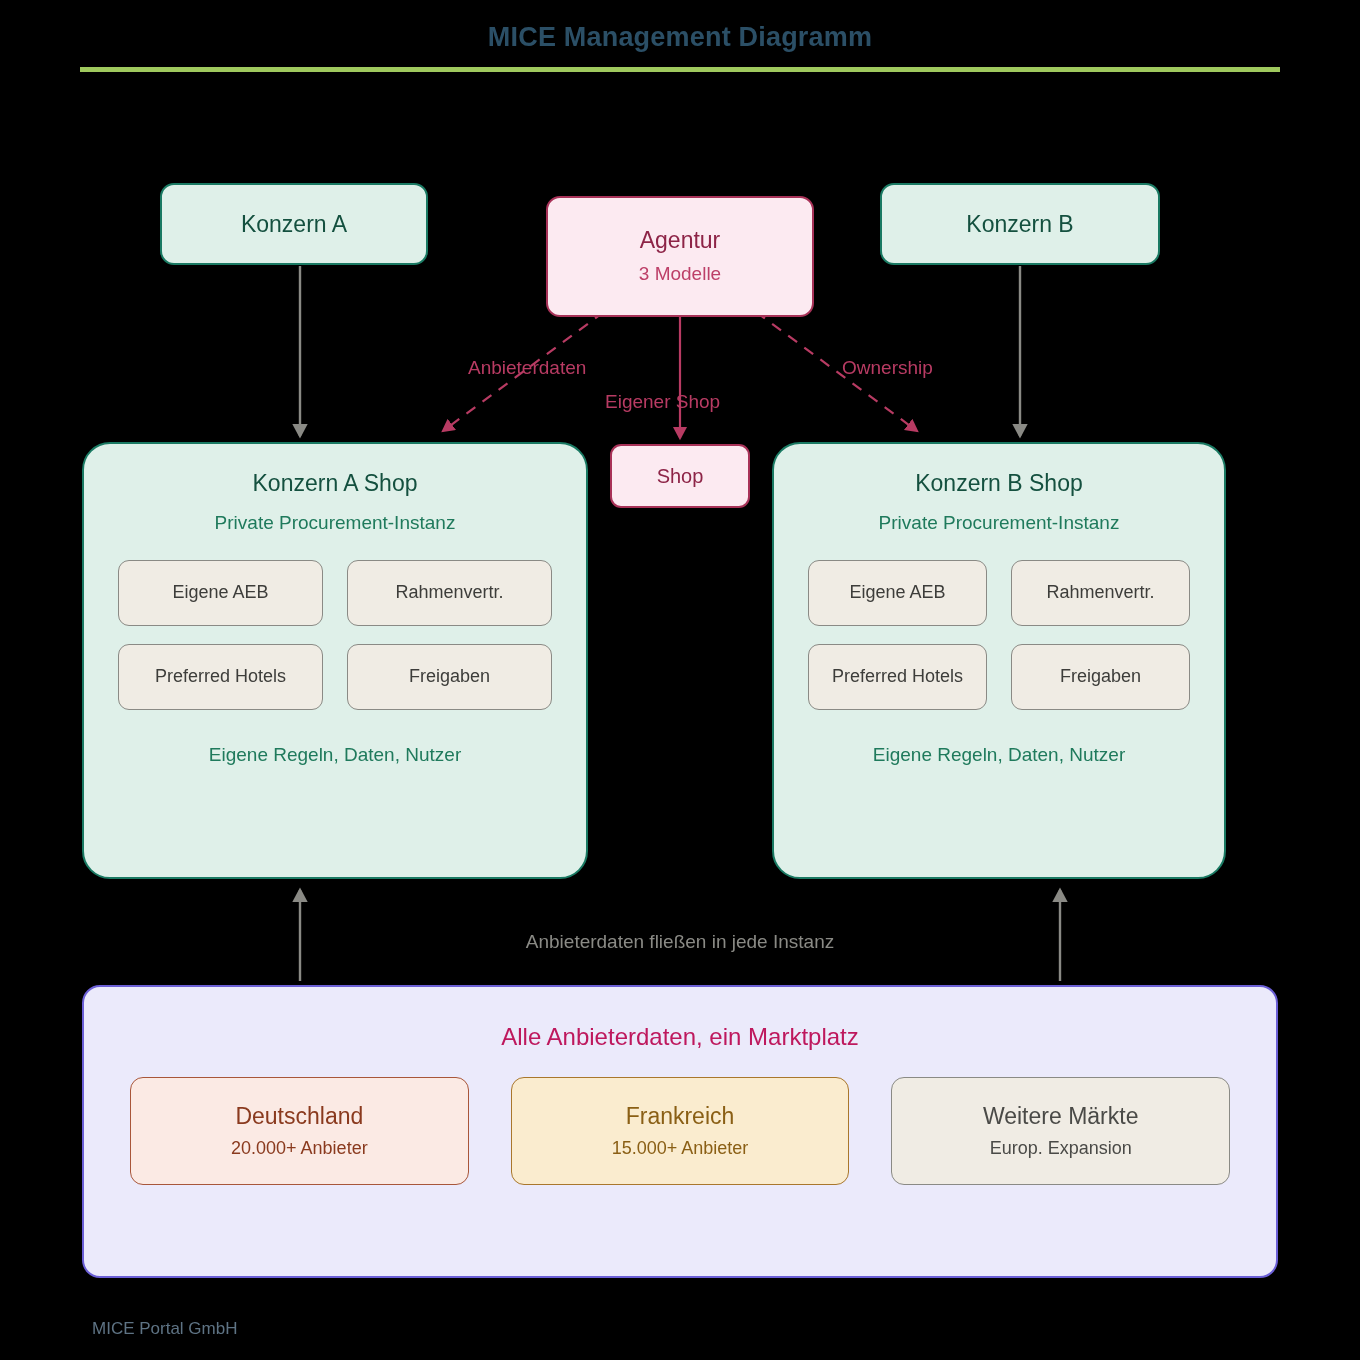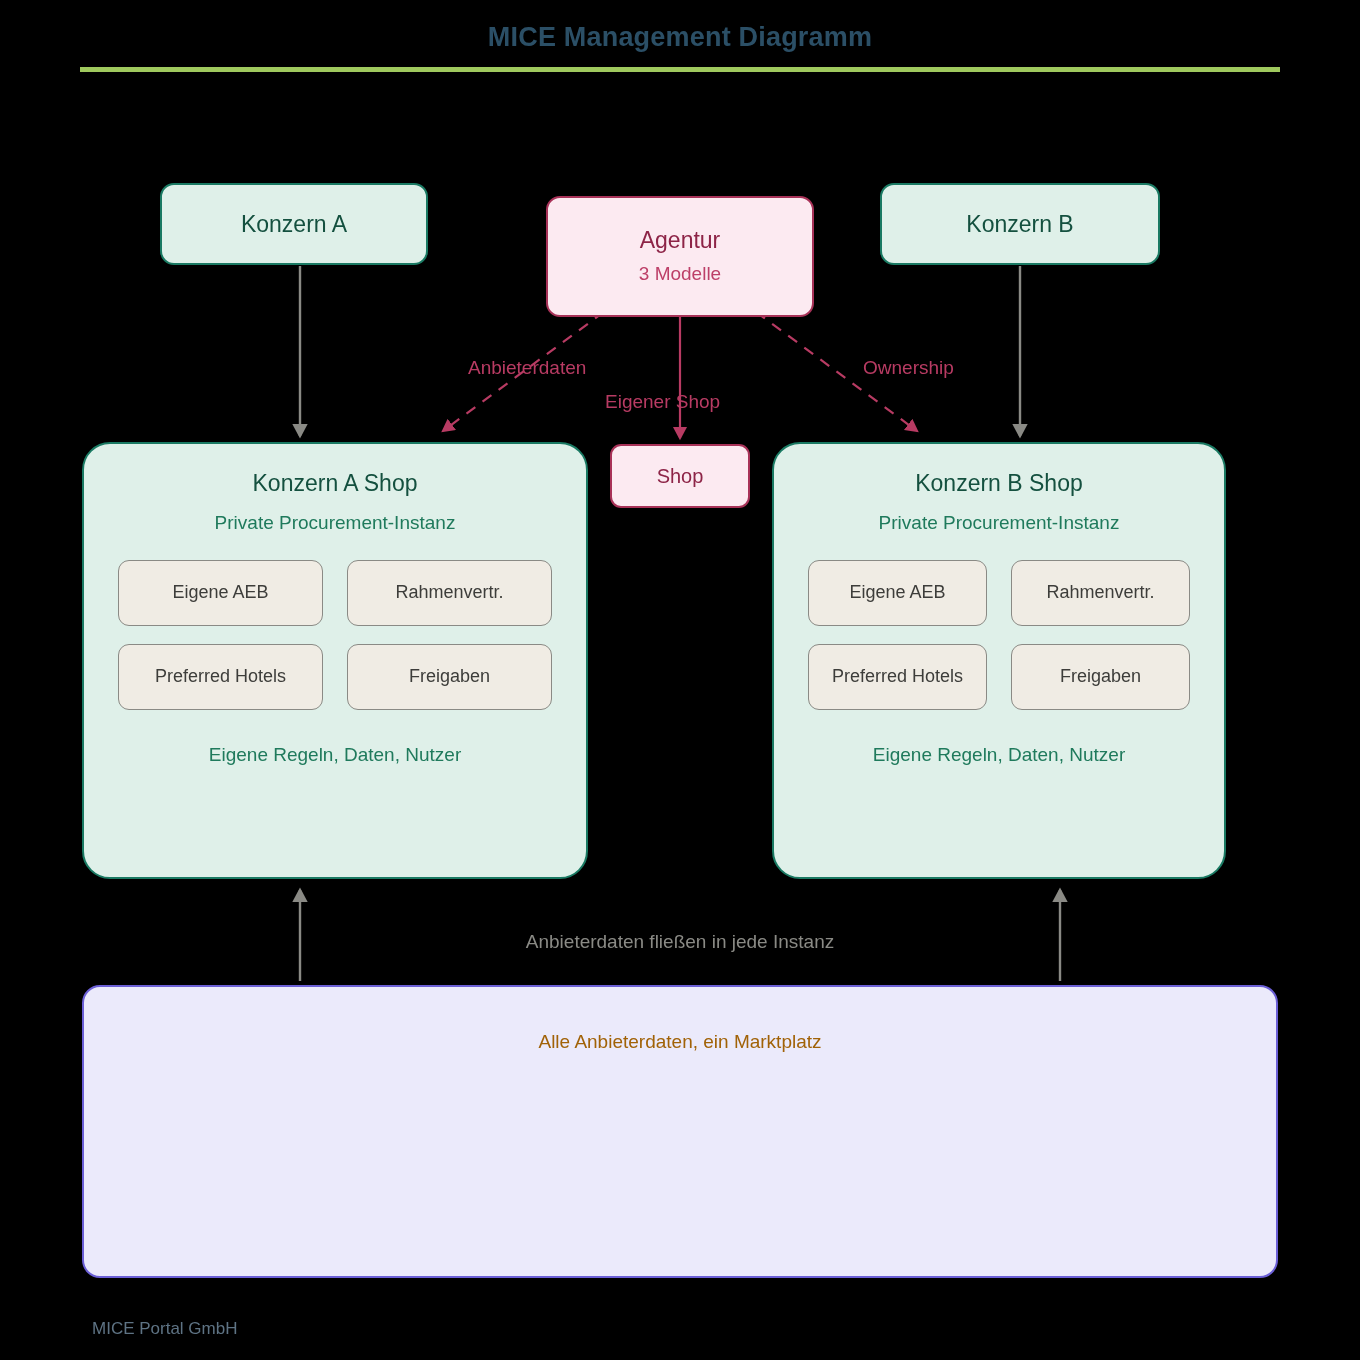--- a/index.html
+++ b/index.html
@@ -139,7 +139,7 @@
 
   #lbl-projektbasiert { left: 468px; top: 357px; }
   #lbl-eigener-shop   { left: 605px; top: 391px; }
-  #lbl-ownership      { left: 863px; top: 357px; }
+  #lbl-ownership      { left: 842px; top: 357px; }
   #lbl-flow           { left: 0; top: 931px; width: 1360px; text-align: center; }
 
   

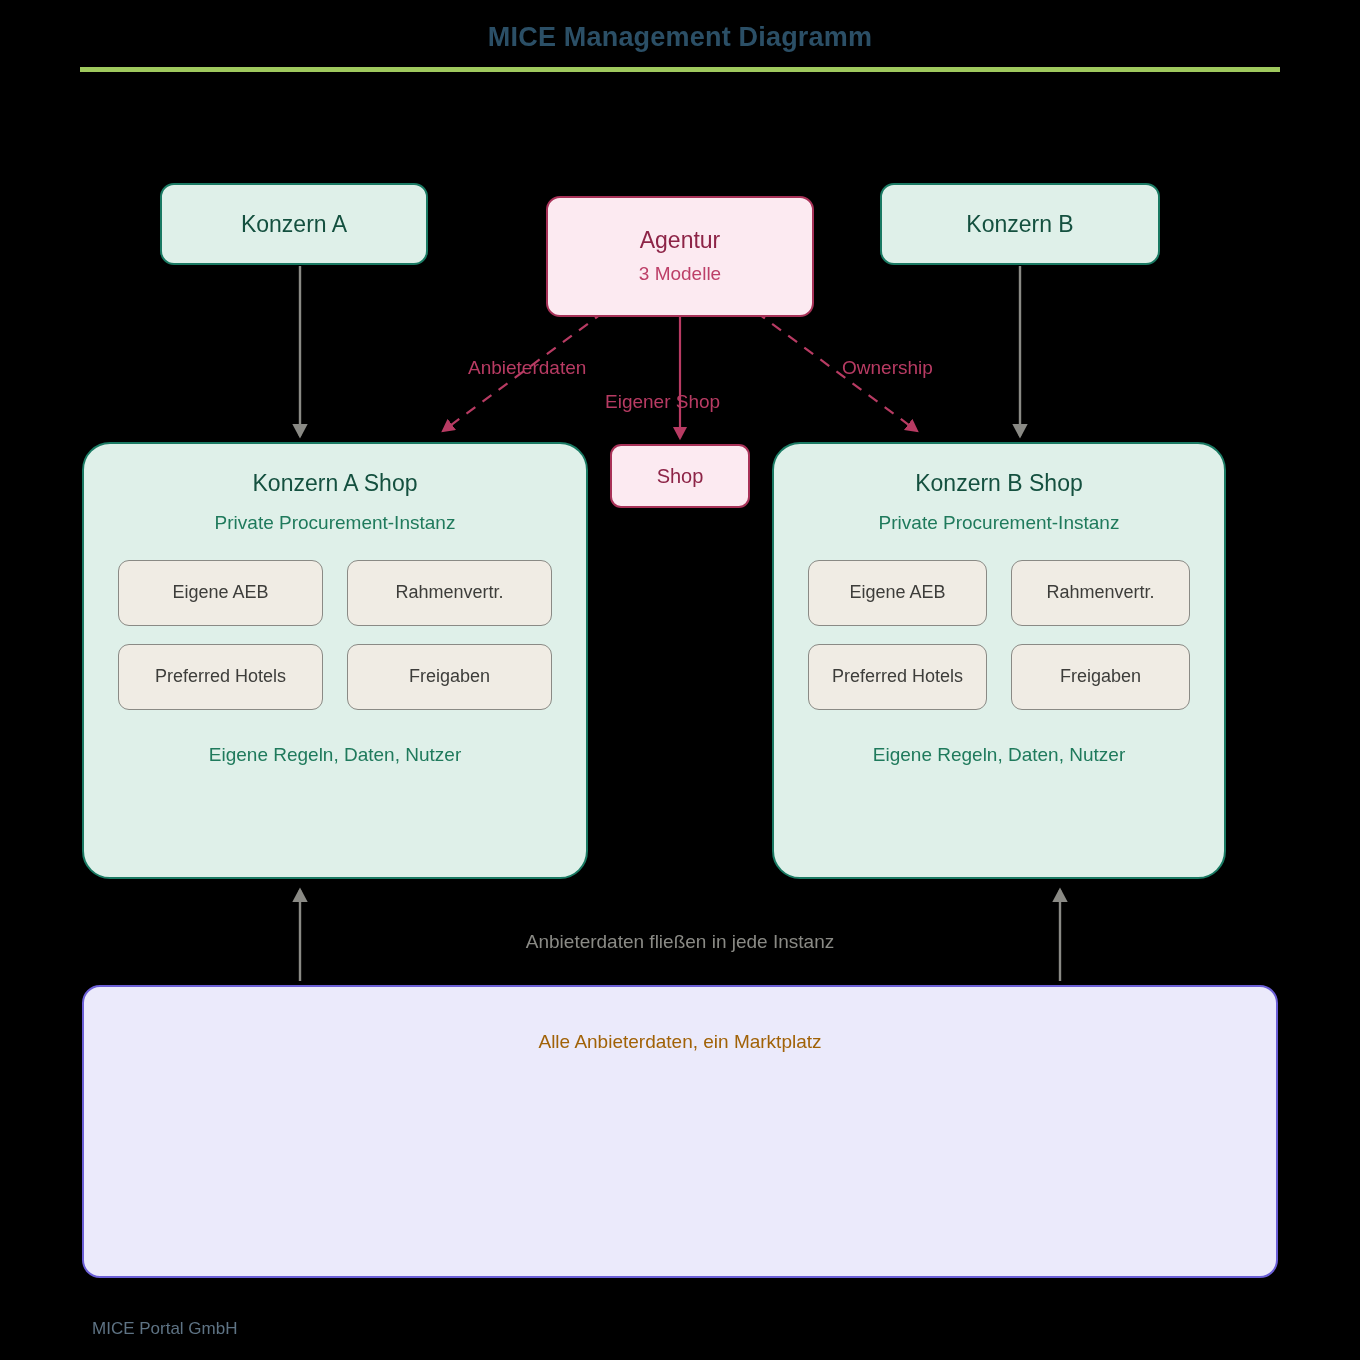--- a/index.html
+++ b/index.html
@@ -109,7 +109,7 @@
     padding: 28px 46px 0 46px;
   }
   .net-title { font-size: 25px; color: #2f2a8c; text-align: center; }
-  .net-sub   { font-size: 19px; color: #a16207; text-align: center; margin-top: 16px; }
+  .net-sub   { font-size: 24px; color: #be185d; text-align: center; margin-top: 8px; }
   .market-row {
     margin-top: 26px;
     display: flex; justify-content: space-between; gap: 42px;

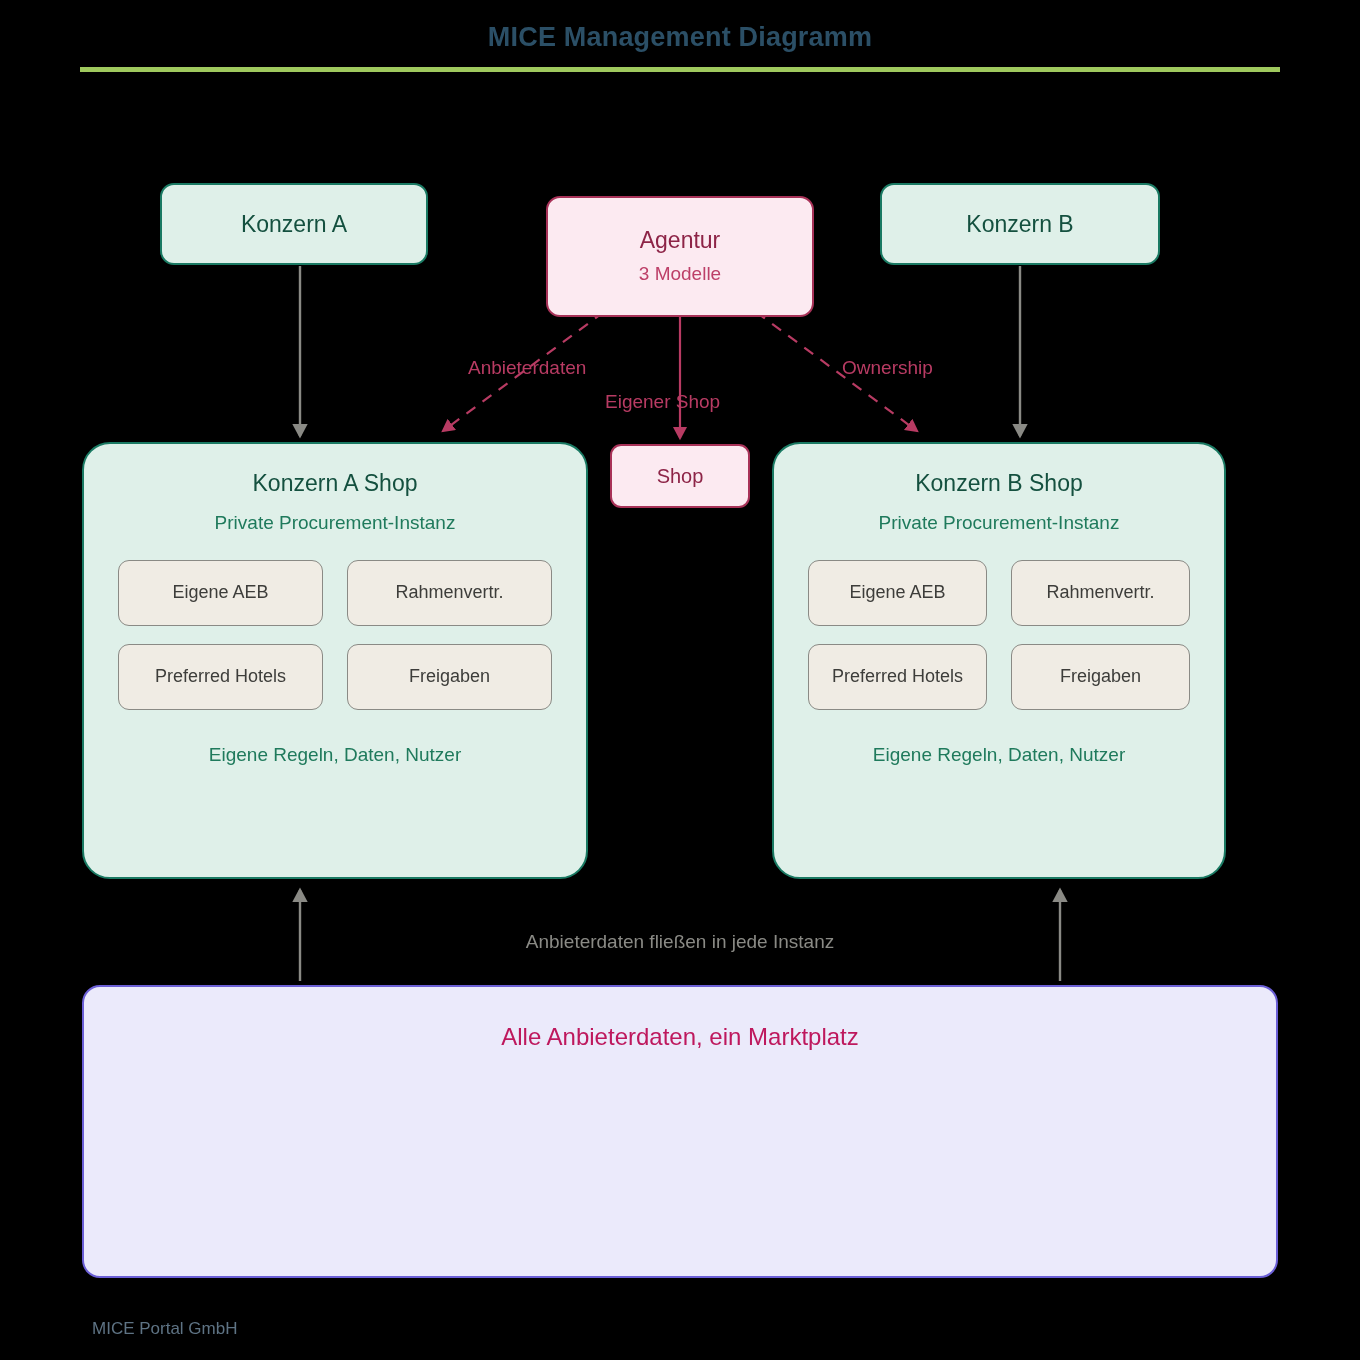--- a/index.html
+++ b/index.html
@@ -234,6 +234,20 @@
 
   <div id="network" class="purple">
     <div class="net-sub">Alle Anbieterdaten, ein Marktplatz</div>
+    <div class="market-row">
+      <div class="market de">
+        <div class="m1">Deutschland</div>
+        <div class="m2">20.000+ Anbieter</div>
+      </div>
+      <div class="market fr">
+        <div class="m1">Frankreich</div>
+        <div class="m2">15.000+ Anbieter</div>
+      </div>
+      <div class="market other">
+        <div class="m1">Weitere Märkte</div>
+        <div class="m2">Europ. Expansion</div>
+      </div>
+    </div>
   </div>
 
   <div class="footer">MICE Portal GmbH</div>

